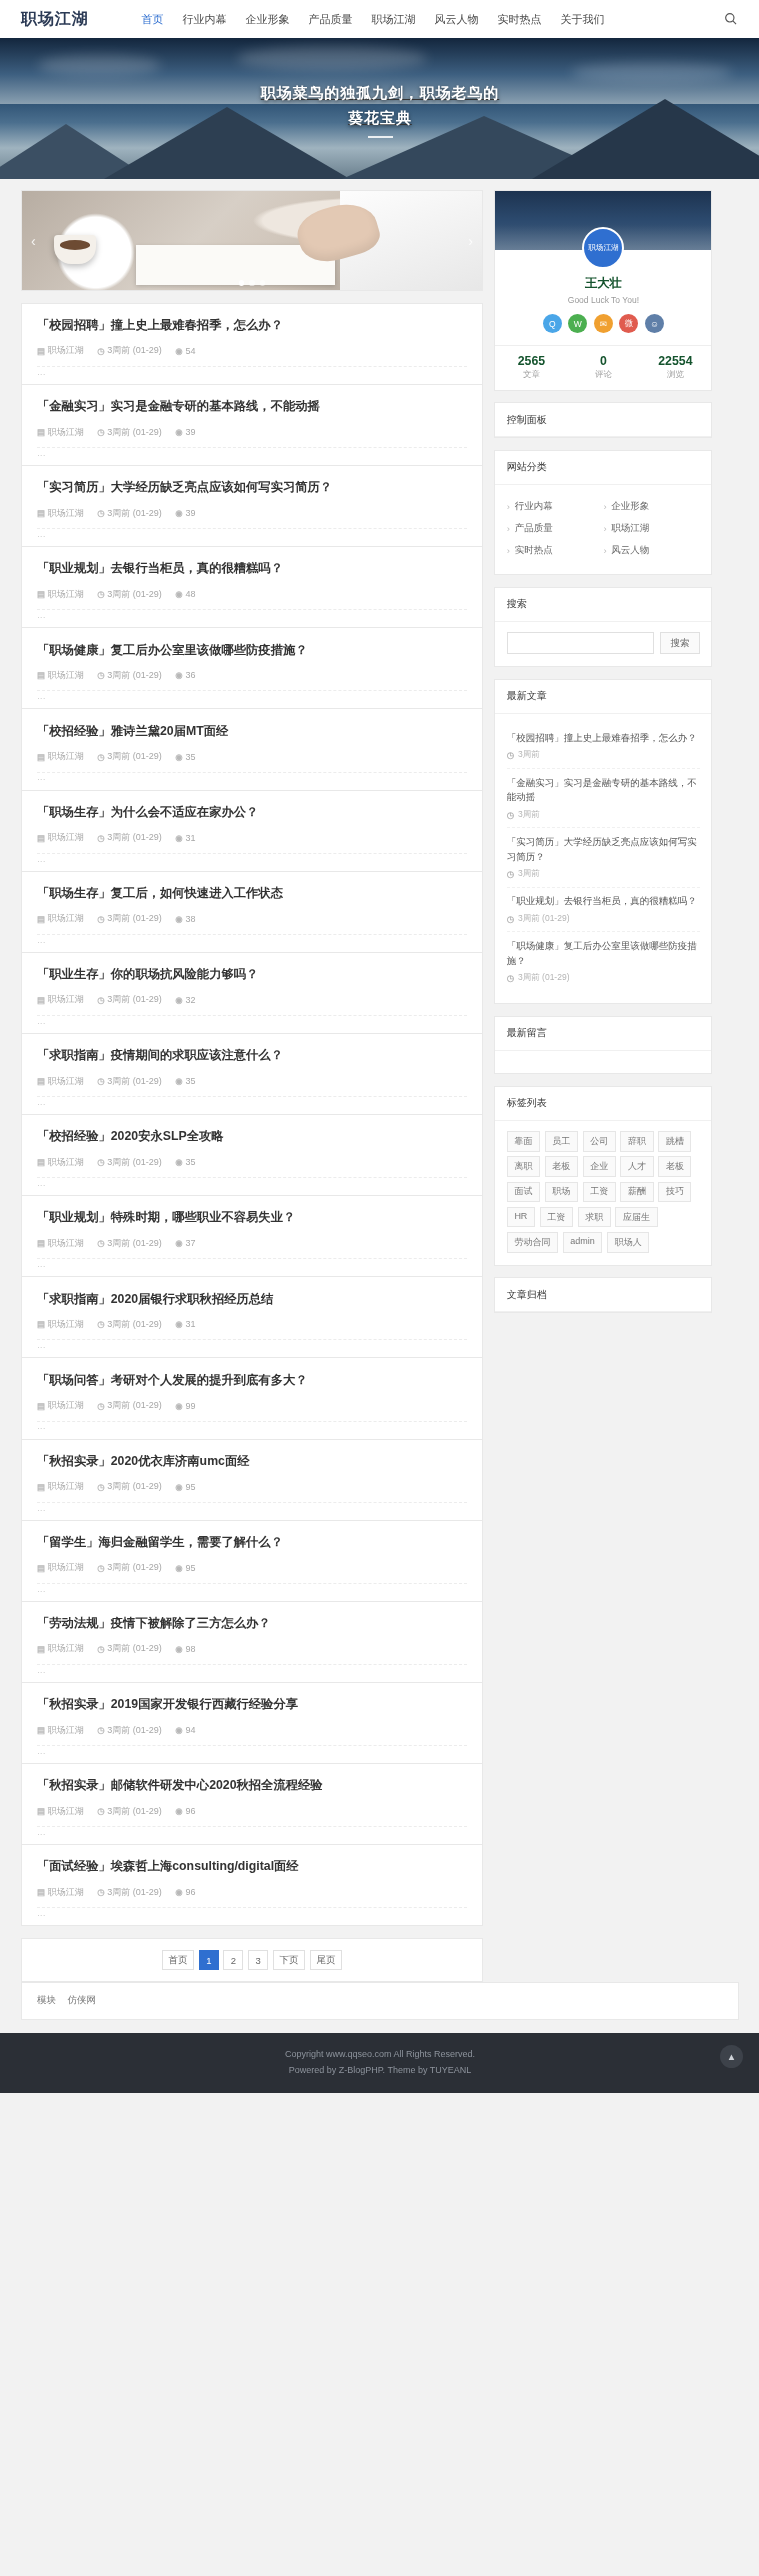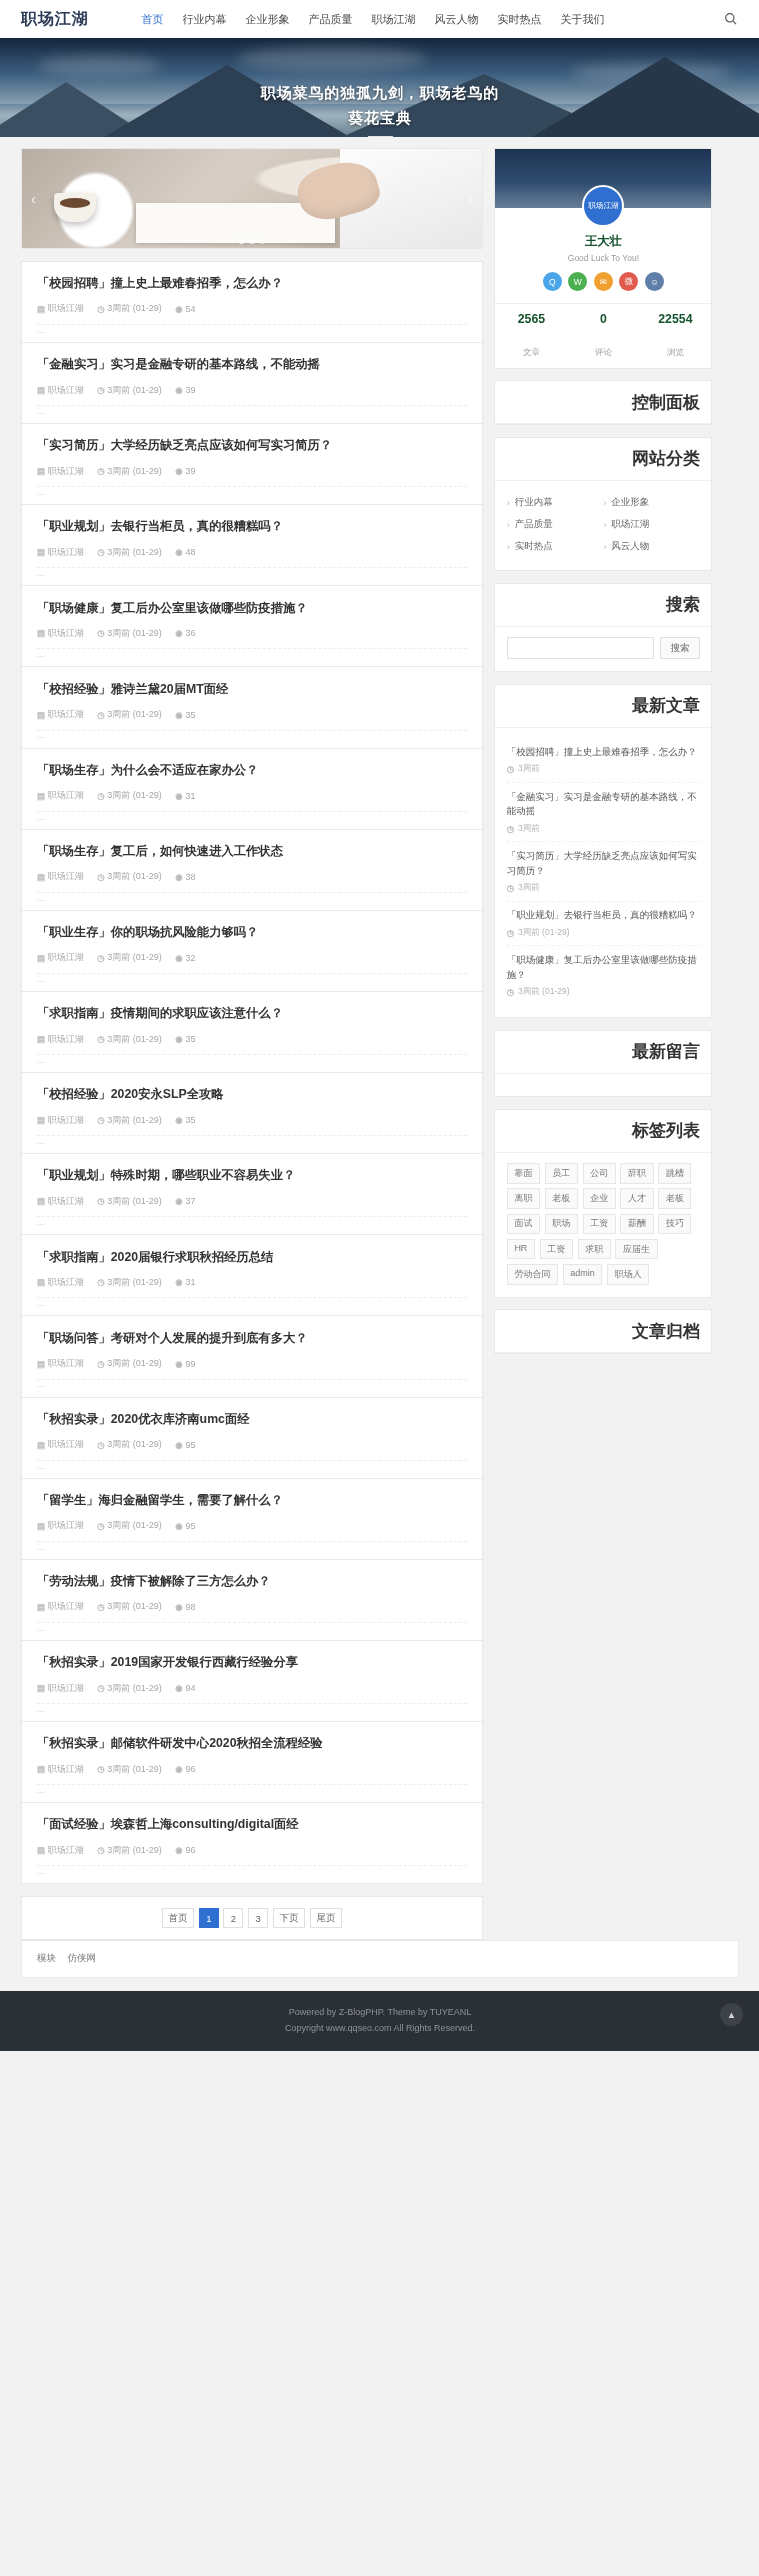--- a/index.html
+++ b/index.html
@@ -50,10 +50,11 @@
 
   
   .hero {
-    height: 99px;
+    height: 141px;
     position: relative;
     overflow: hidden;
     background: linear-gradient(180deg,#0f2239 0%, #1b3f63 35%, #4b6f8e 60%, #9fb3bf 78%, #6a7f8d 100%);
+    text-decoration: underline;
   }
   .hero .sky {
     position: absolute; left:0; right:0; top:0; height: 66px;

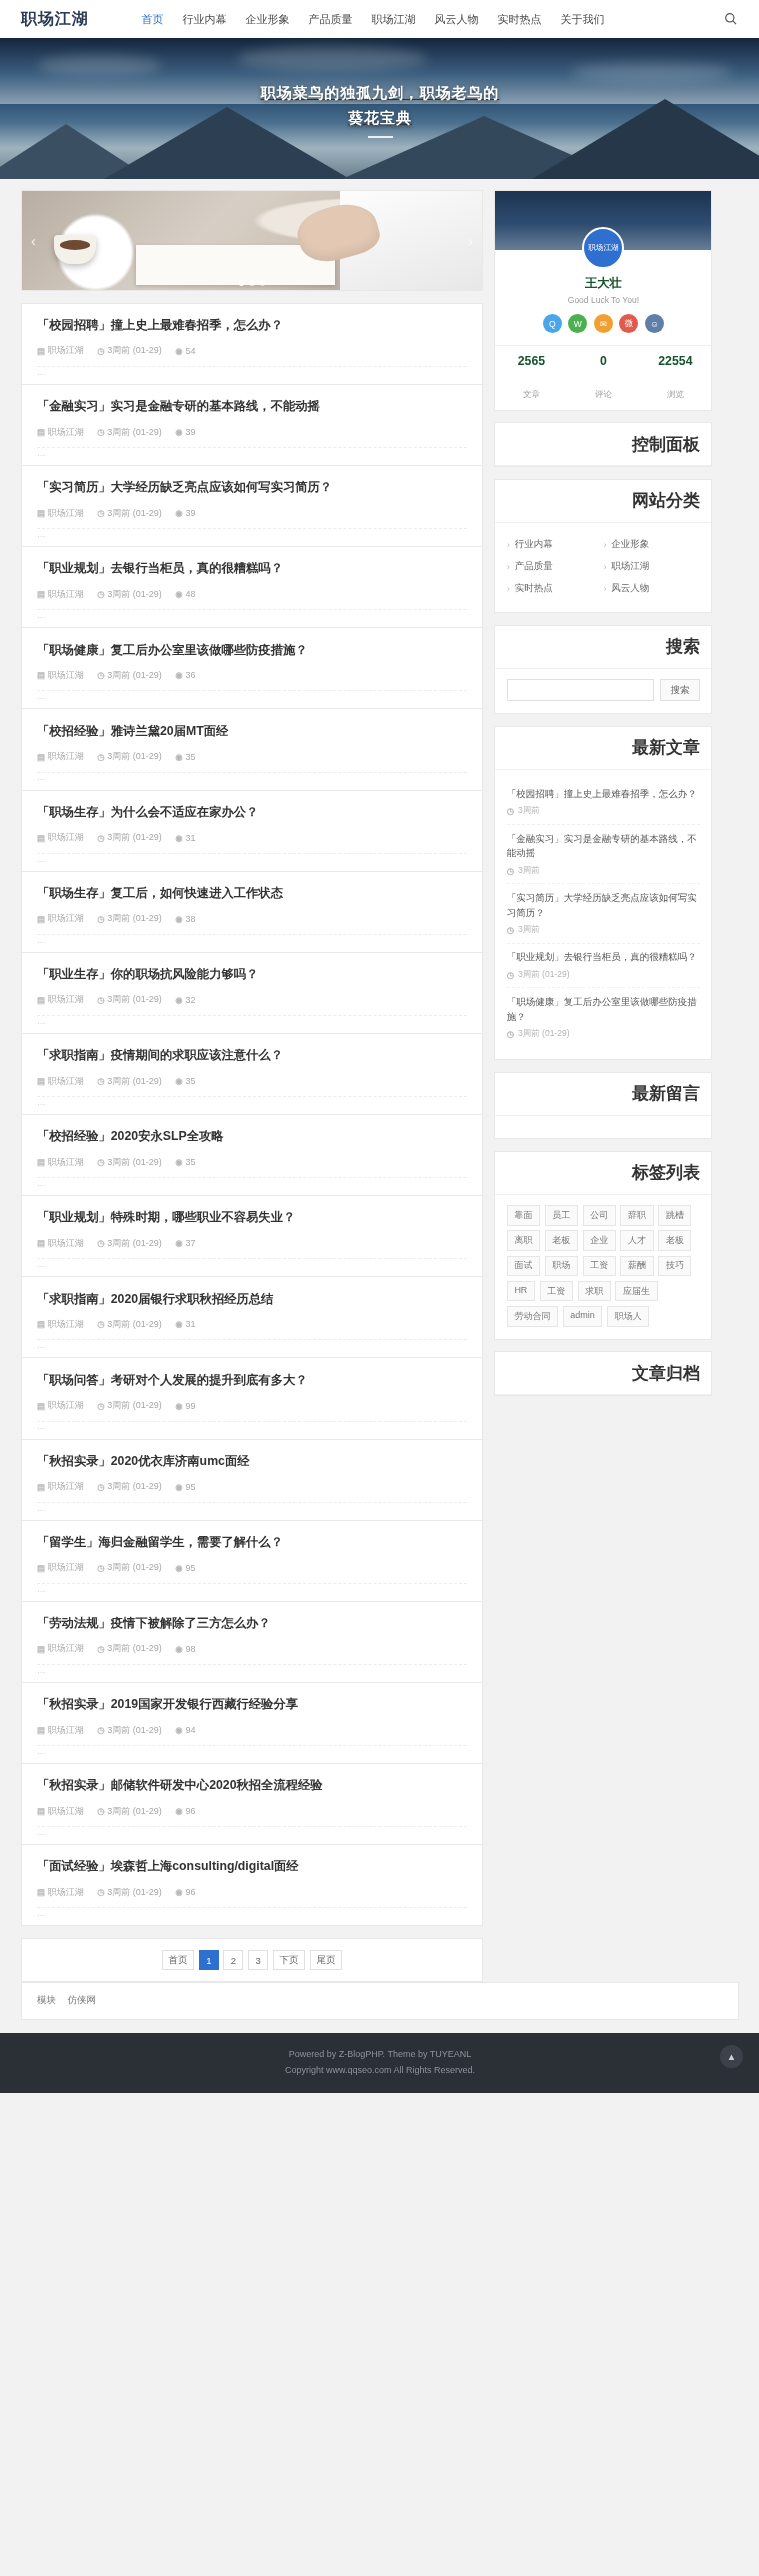--- a/index.html
+++ b/index.html
@@ -247,7 +247,7 @@
     flex: 1; text-align: center; padding: 8.5px 0;
   }
   .pstats .num { font-size: 12.3px; font-weight: bold; color: #14532d; }
-  .pstats .lbl { font-size: 8.5px; color: #a0a0a0; margin-top: 21px; }
+  .pstats .lbl { font-size: 8.5px; color: #a0a0a0; margin-top: 1px; }
 
   .swidget { background: #fff; border: 0.9px solid #e8e8e8; margin-bottom: 11.4px; }
   .swidget h3 {

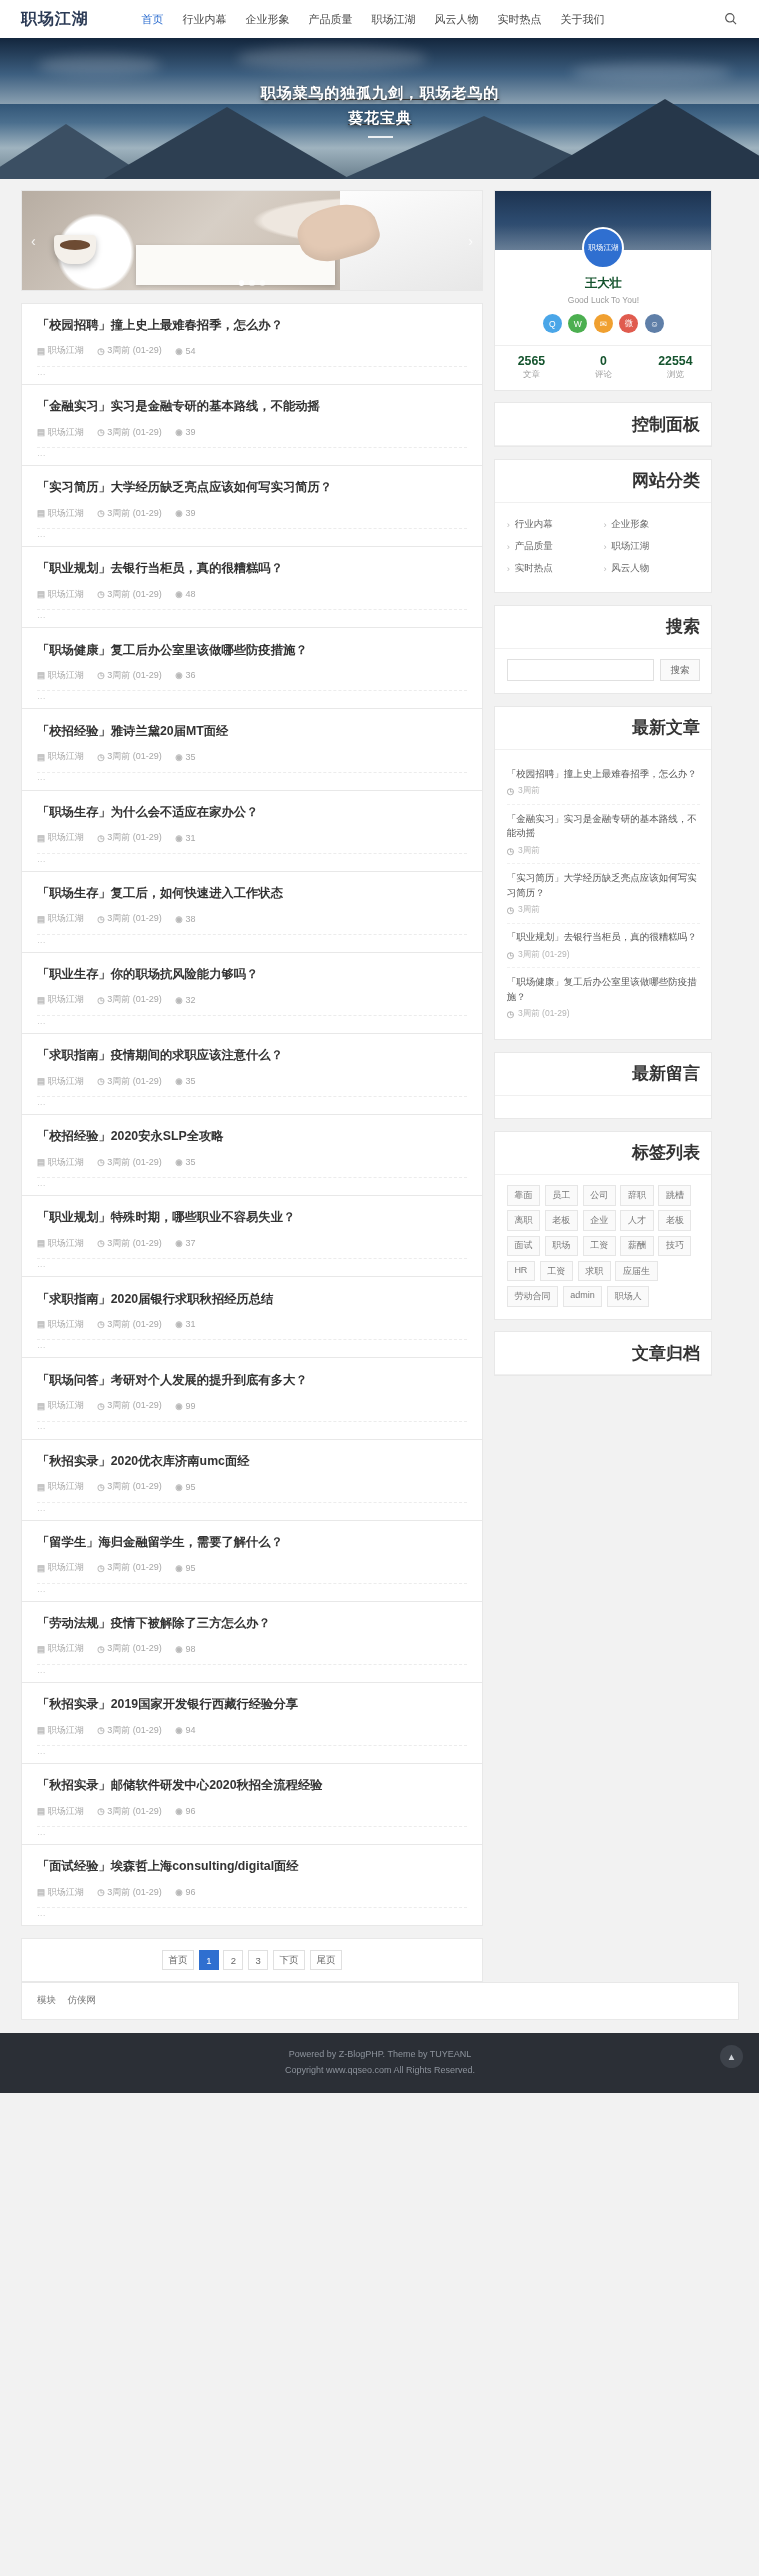--- a/index.html
+++ b/index.html
@@ -251,10 +251,9 @@
 
   .swidget { background: #fff; border: 0.9px solid #e8e8e8; margin-bottom: 11.4px; }
   .swidget h3 {
-    font-size: 17px; font-weight: bold; color: #333;
+    font-size: 10px; font-weight: normal; color: #333;
     padding: 9.5px 11.4px;
     border-bottom: 0.9px solid #f0f0f0;
-    text-align: right;
   }
   .swidget .body { padding: 10.4px 11.4px 12.3px; }
 

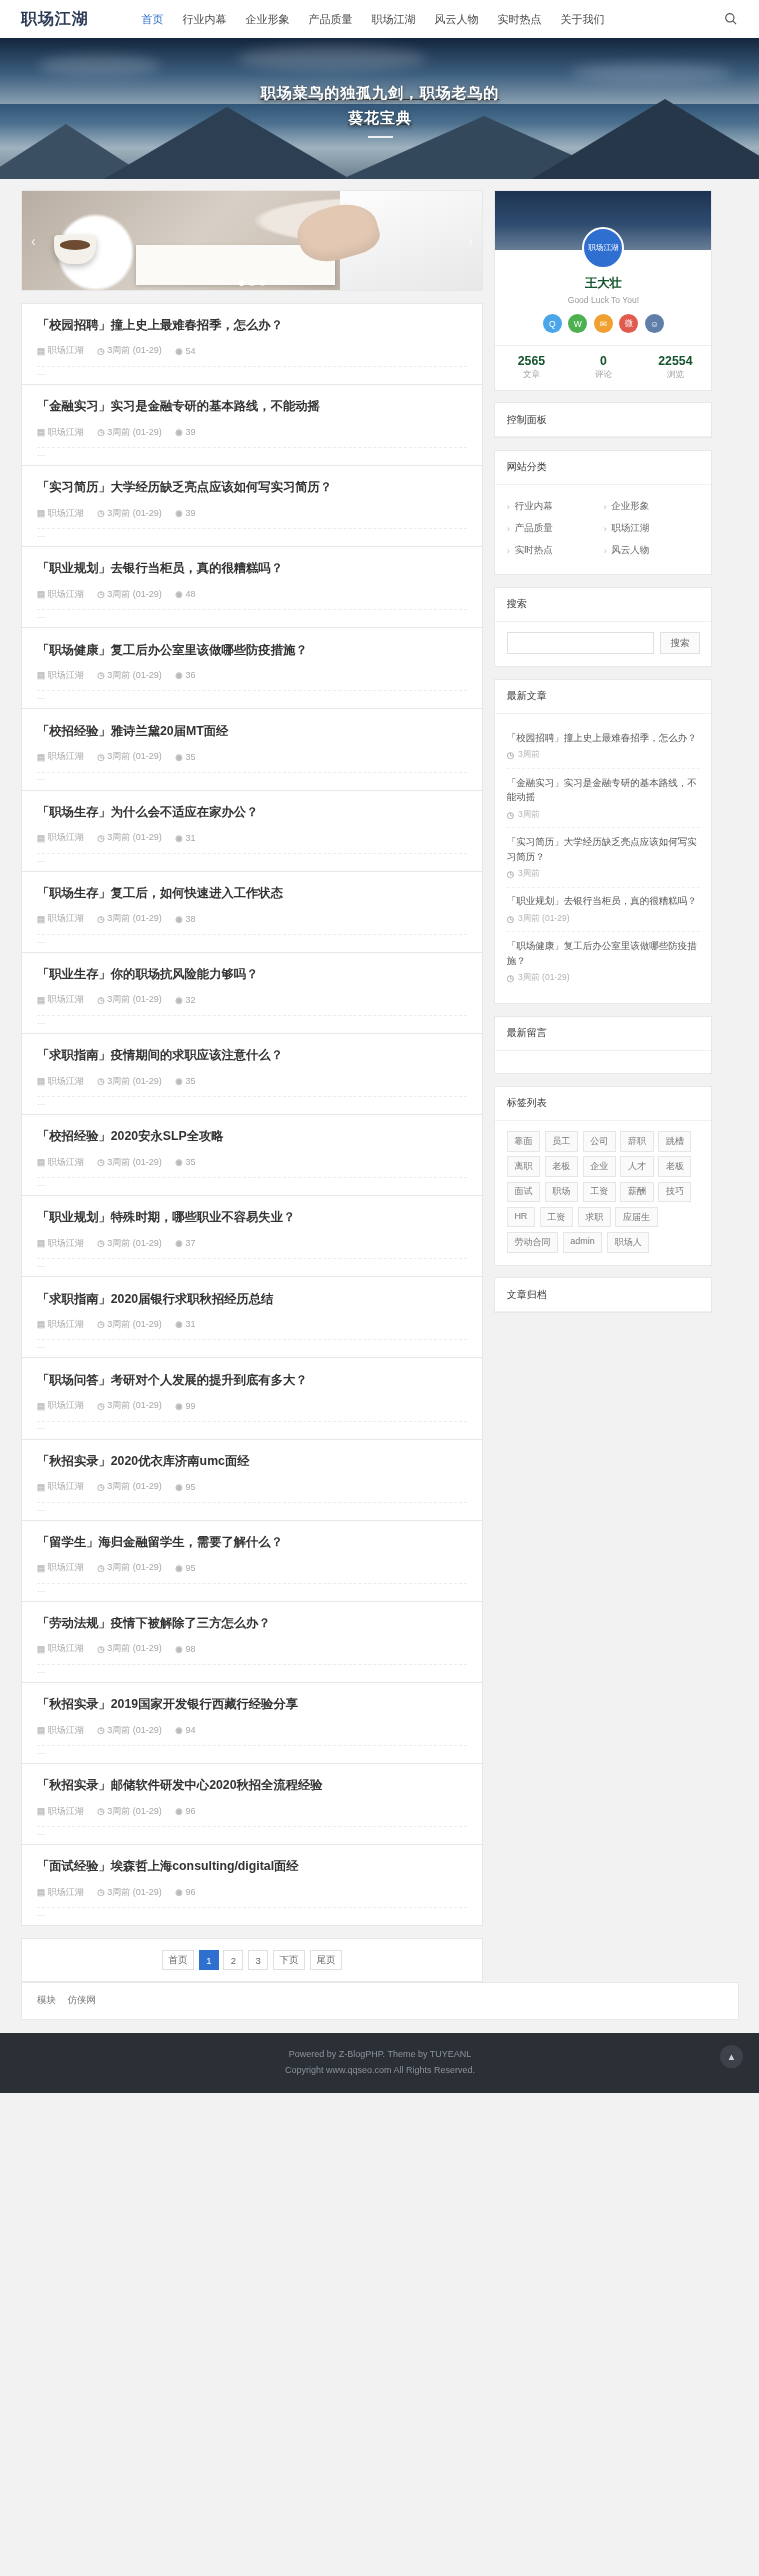--- a/index.html
+++ b/index.html
@@ -907,8 +907,8 @@
 </div>
 
 <div class="footer">
+  <div>Copyright www.qqseo.com All Rights Reserved.</div>
   <div>Powered by Z-BlogPHP. Theme by TUYEANL</div>
-  <div>Copyright www.qqseo.com All Rights Reserved.</div>
   <div class="gotop">▲</div>
 </div>
 

